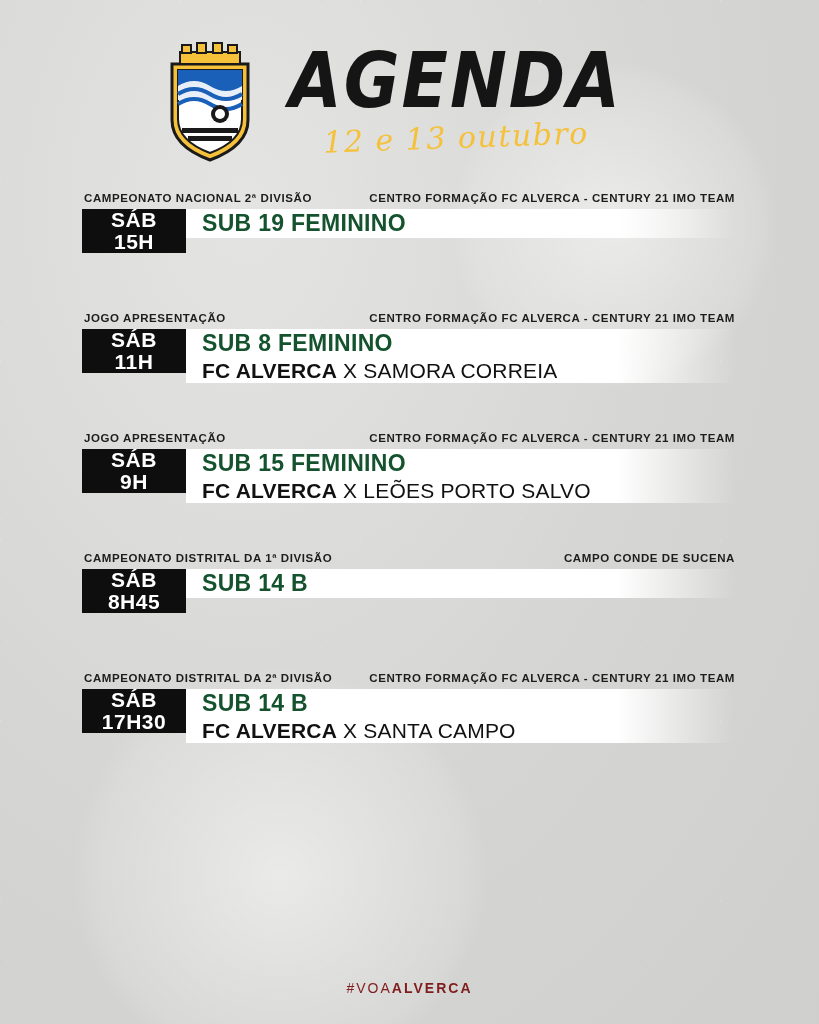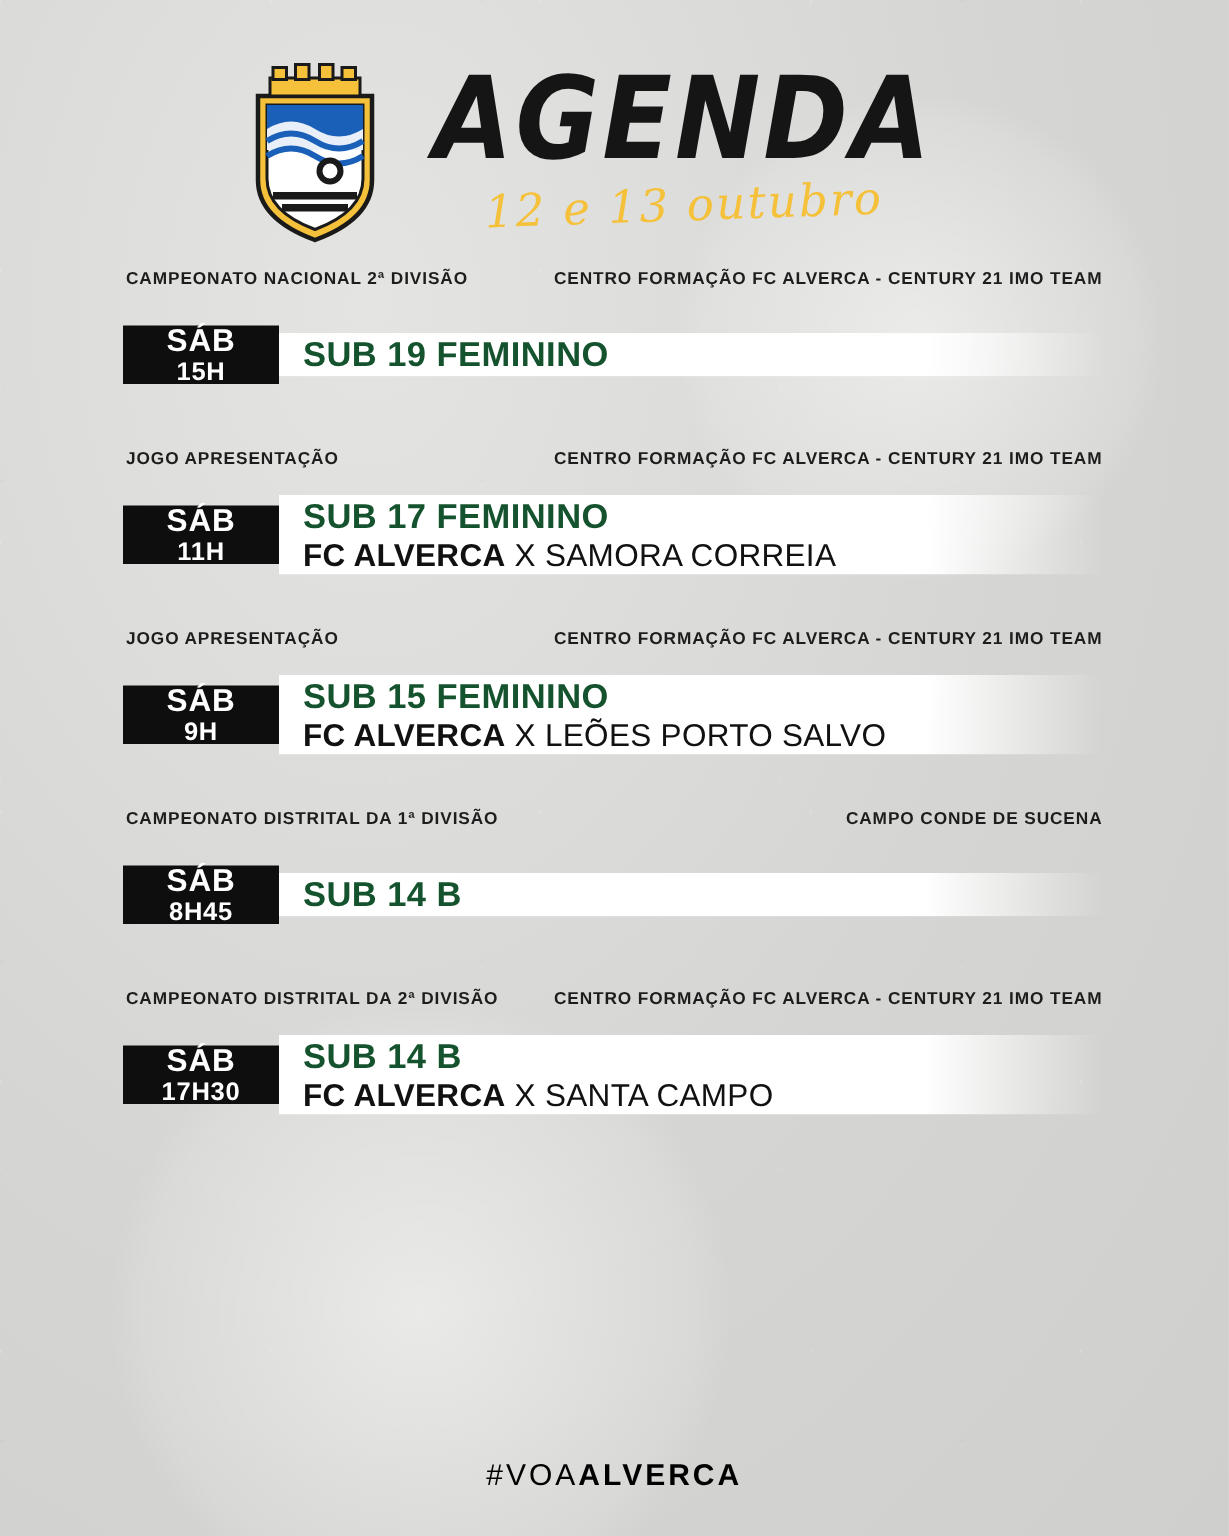--- a/index.html
+++ b/index.html
@@ -77,7 +77,7 @@
   
   .fixtures {
     position: relative;
-    margin: 10px 82px 0 82px;
+    margin: 22px 82px 0 82px;
   }
   .fixture { margin-bottom: 24px; }
   .meta {

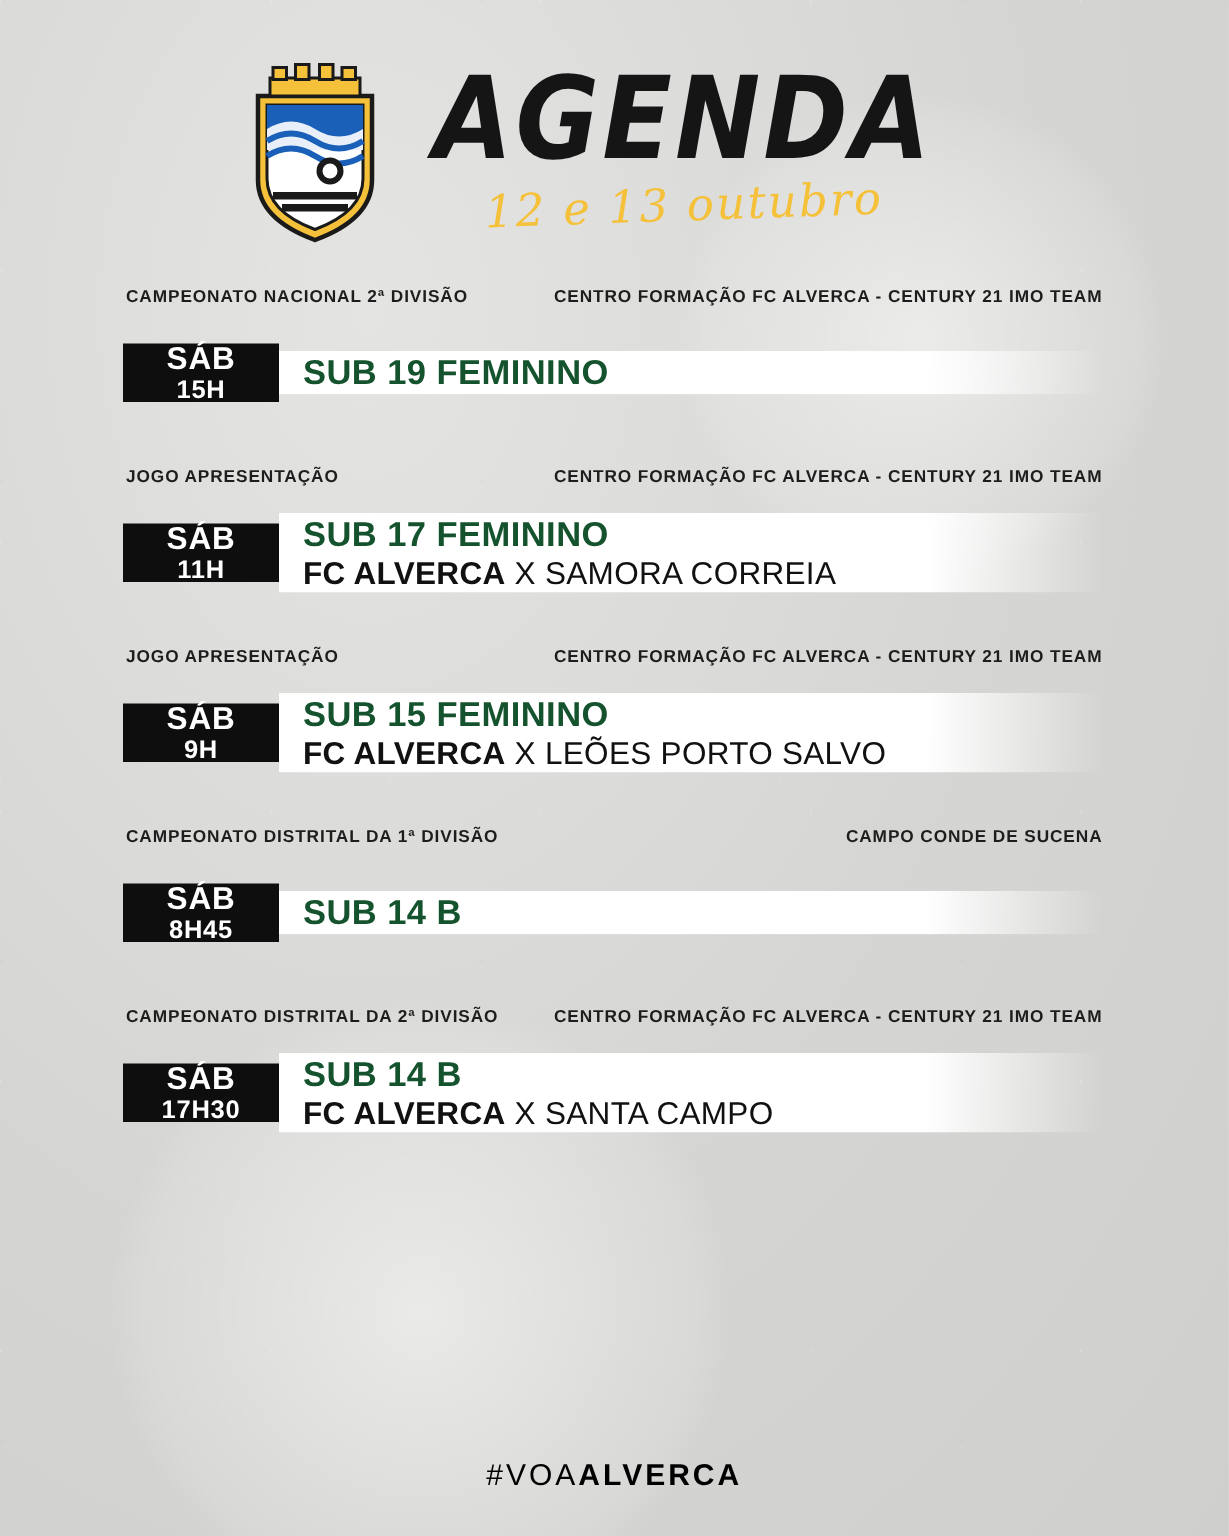--- a/index.html
+++ b/index.html
@@ -93,7 +93,7 @@
   .meta .venue { text-align: right; }
   .row {
     display: flex;
-    align-items: center;
+    align-items: flex-start;
     height: 79px;
   }
   .daybox {

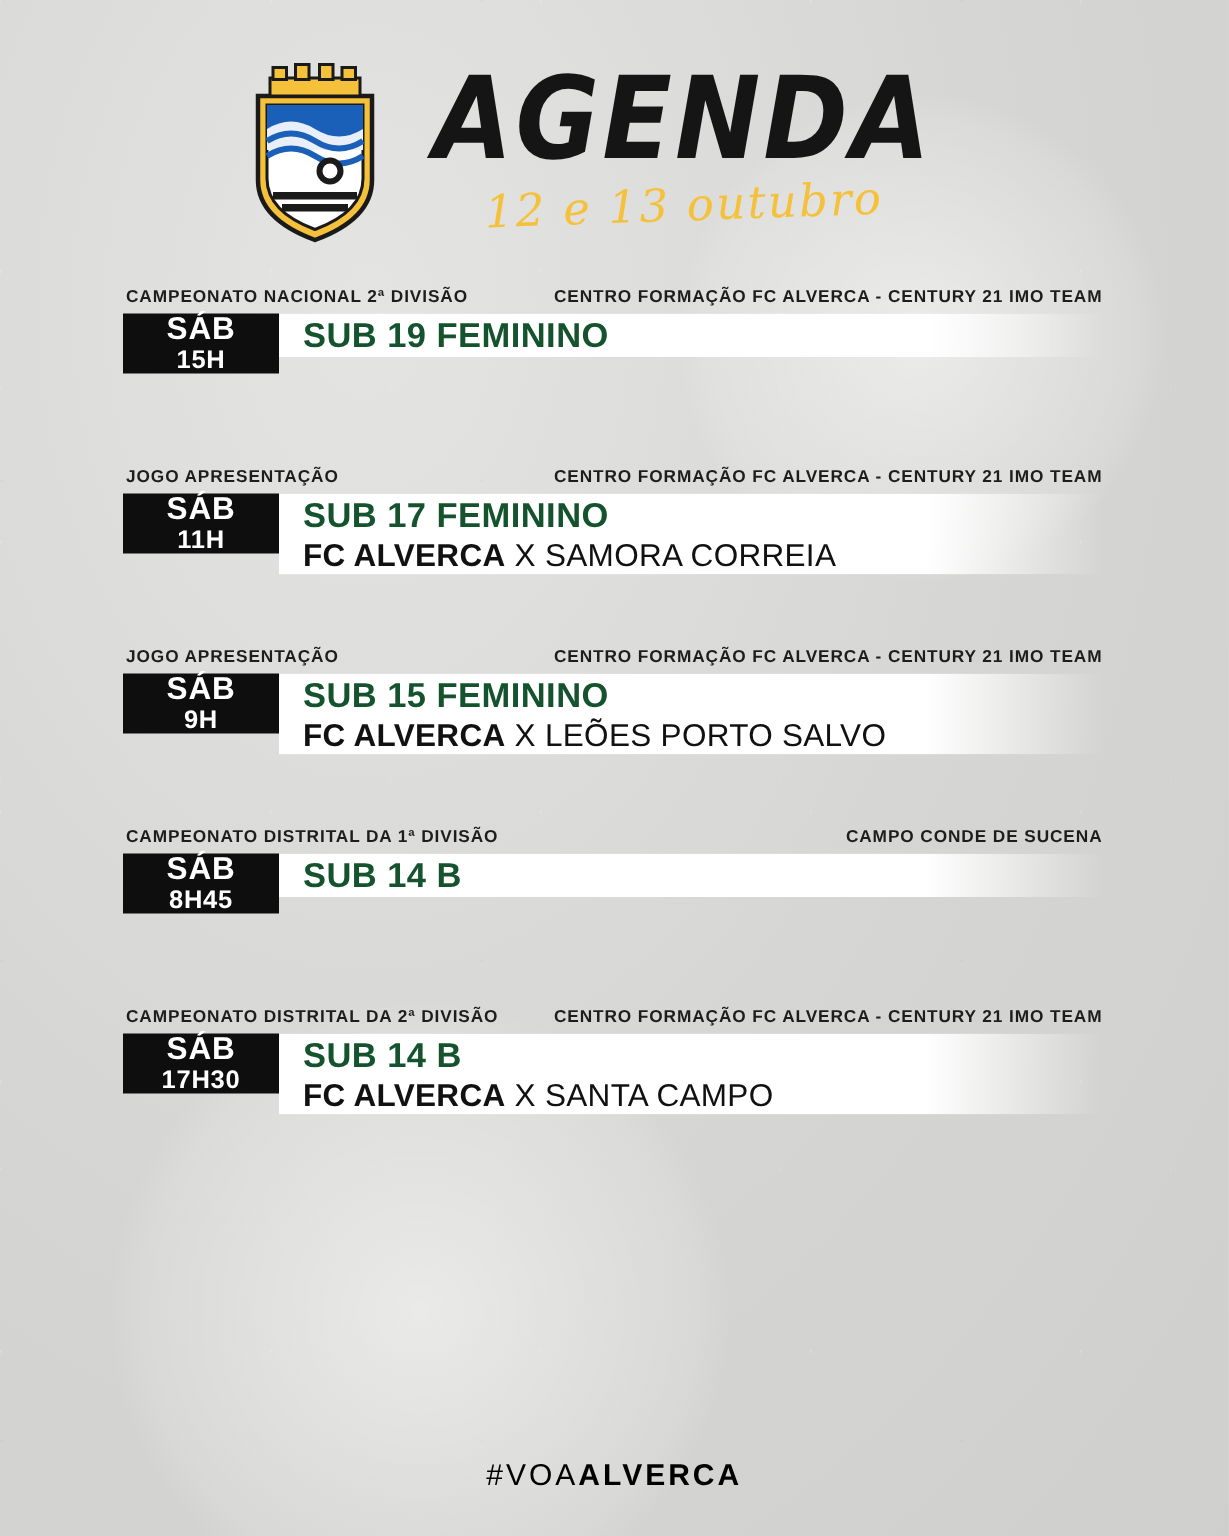--- a/index.html
+++ b/index.html
@@ -113,7 +113,7 @@
     letter-spacing: 0.5px;
   }
   .daybox .time {
-    font-size: 17px;
+    font-size: 21px;
     font-weight: bold;
     letter-spacing: 0.5px;
   }

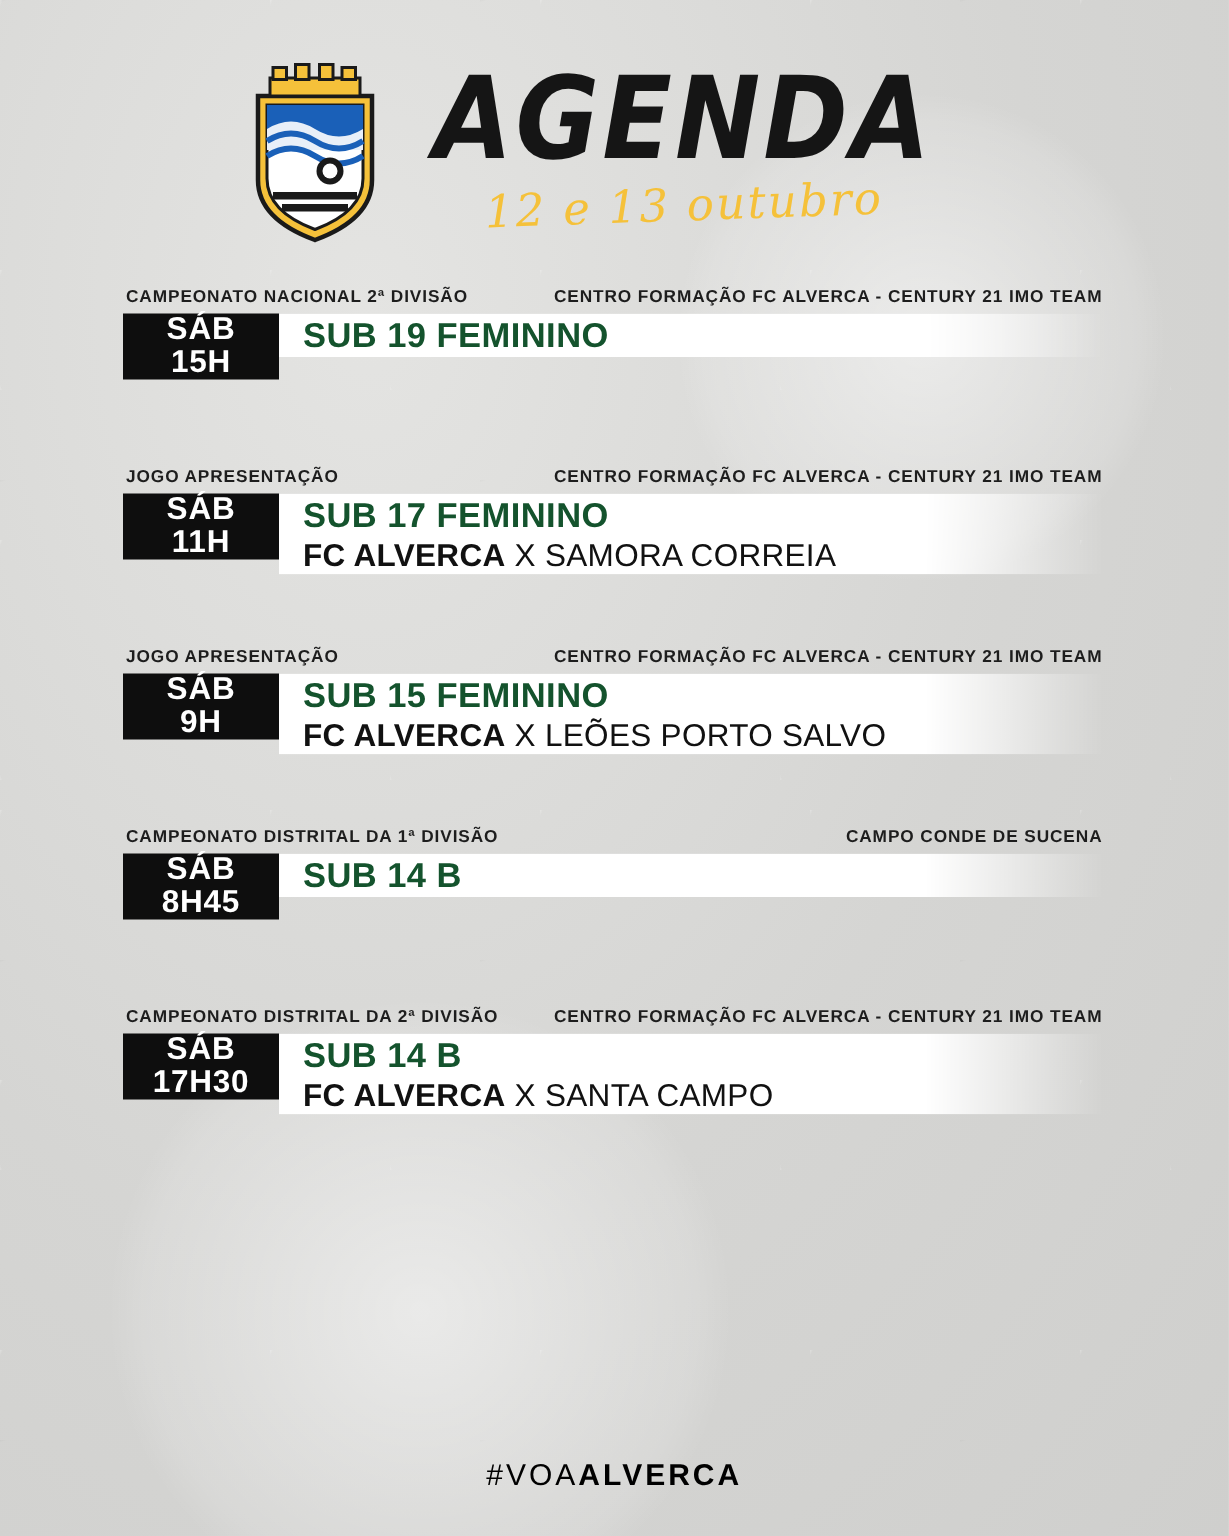--- a/index.html
+++ b/index.html
@@ -222,7 +222,7 @@
         <span class="time">11H</span>
       </div>
       <div class="details">
-        <span class="category">SUB 17 FEMININO</span>
+        <span class="category">SUB 8 FEMININO</span>
         <span class="match"><span class="strong">FC ALVERCA</span> <span>X</span> <span>SAMORA CORREIA</span></span>
       </div>
     </div>

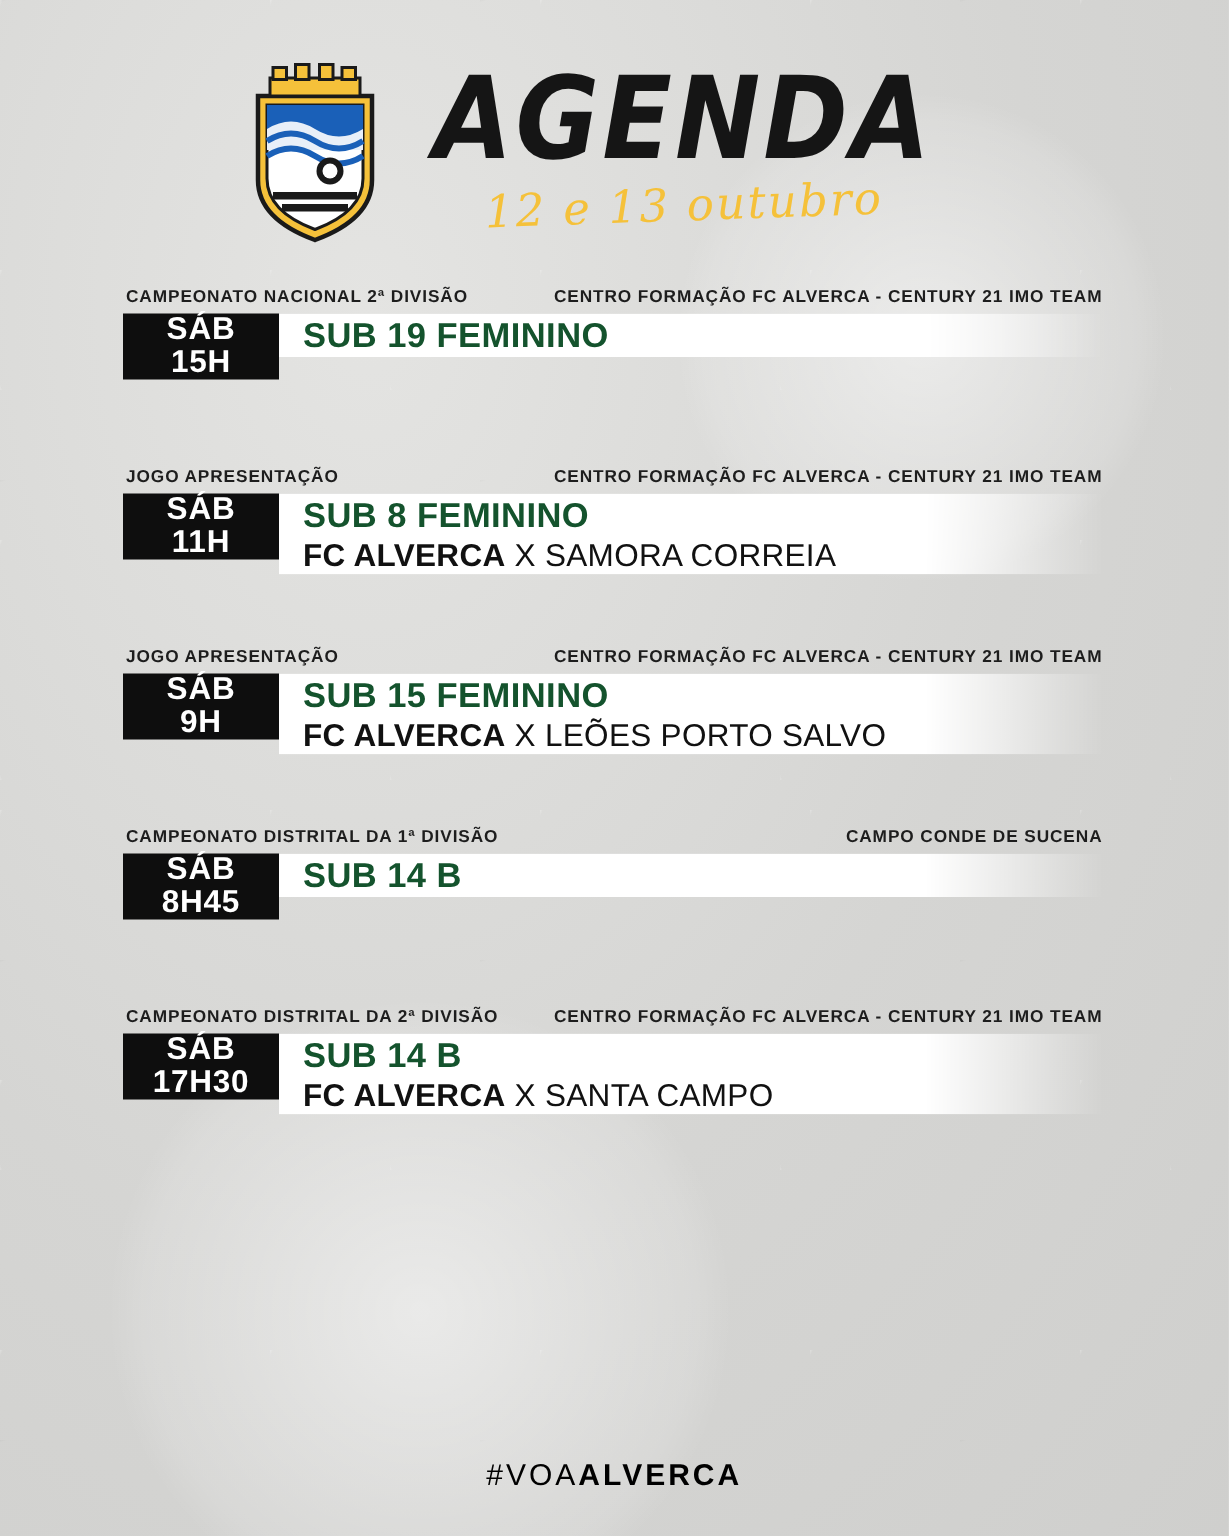--- a/index.html
+++ b/index.html
@@ -151,9 +151,9 @@
     right: 0;
     bottom: 28px;
     text-align: center;
-    font-size: 20px;
+    font-size: 14px;
     letter-spacing: 2px;
-    color: #000000;
+    color: #7f1d1d;
   }
   .footer .tag-light { font-weight: normal; }
   .footer .tag-bold { font-weight: bold; }

